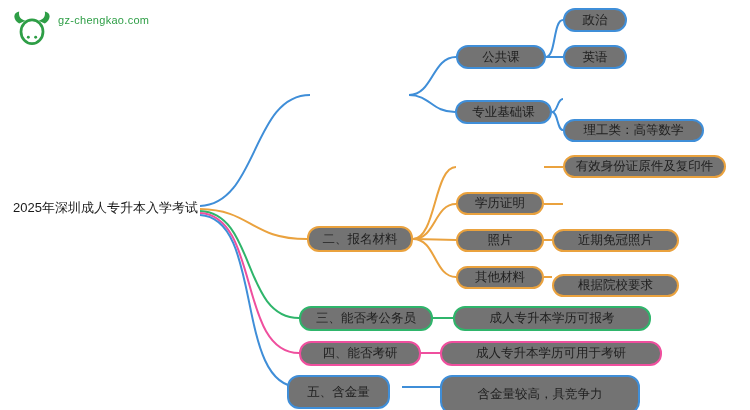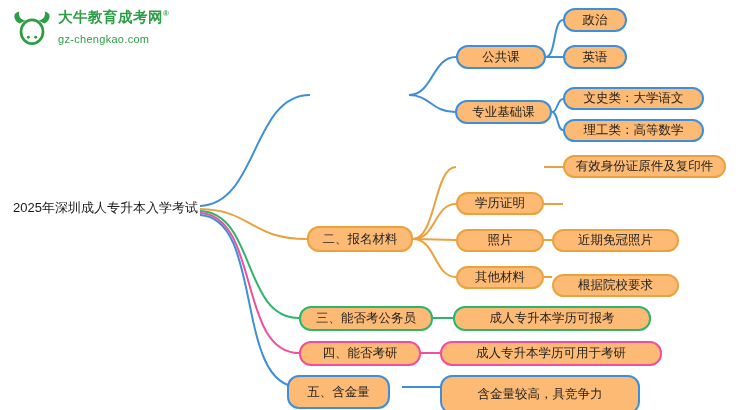--- a/index.html
+++ b/index.html
@@ -77,7 +77,6 @@
       <circle cx="28" cy="31" r="1.6" fill="#2e9e46"></circle>
     </svg>
     <div class="logo-text">
-      <div class="logo-title"><span>大牛教育成考网</span><span class="logo-reg">®</span></div>
       <div class="logo-domain">gz-chengkao.com</div>
     </div>
   </div>

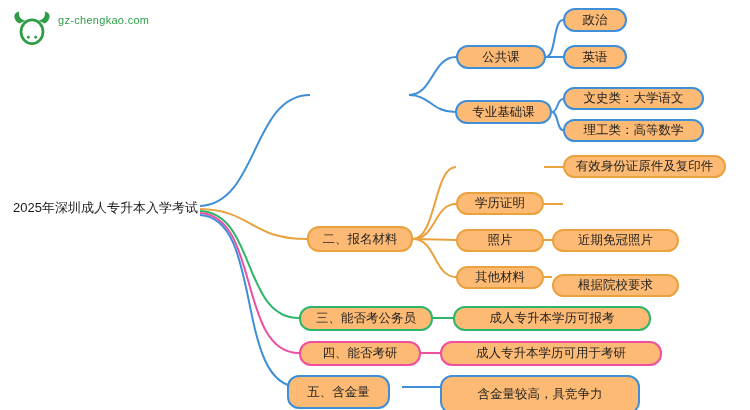--- a/index.html
+++ b/index.html
@@ -10,7 +10,7 @@
   .node{
     position:absolute;
     box-sizing:border-box;
-    background:#fdba74;
+    background:#737373;
     border:2px solid #999;
     border-radius:12px;
     display:flex;align-items:center;justify-content:center;

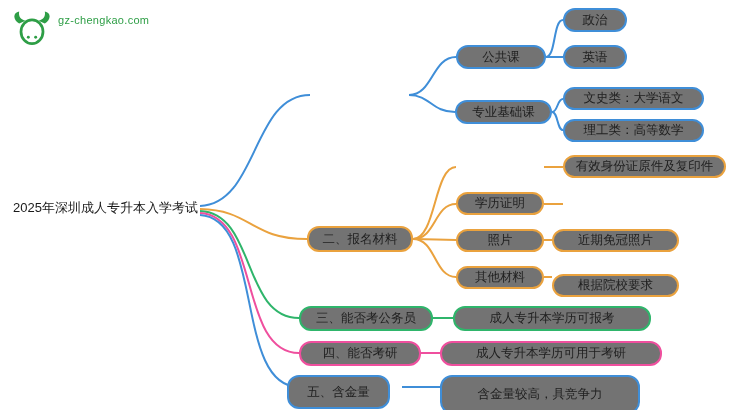--- a/index.html
+++ b/index.html
@@ -87,7 +87,6 @@
   <div class="node c-blue" style="left:563px;top:8px;width:64px;height:24px;">政治</div>
   <div class="node c-blue" style="left:563px;top:45px;width:64px;height:24px;">英语</div>
   <div class="node c-blue" style="left:455px;top:100px;width:97px;height:24px;">专业基础课</div>
-  <div class="node c-blue" style="left:563px;top:87px;width:141px;height:23px;">文史类：大学语文</div>
   <div class="node c-blue" style="left:563px;top:119px;width:141px;height:23px;">理工类：高等数学</div>
 
   <div class="node c-orange" style="left:307px;top:226px;width:106px;height:26px;">二、报名材料</div>

